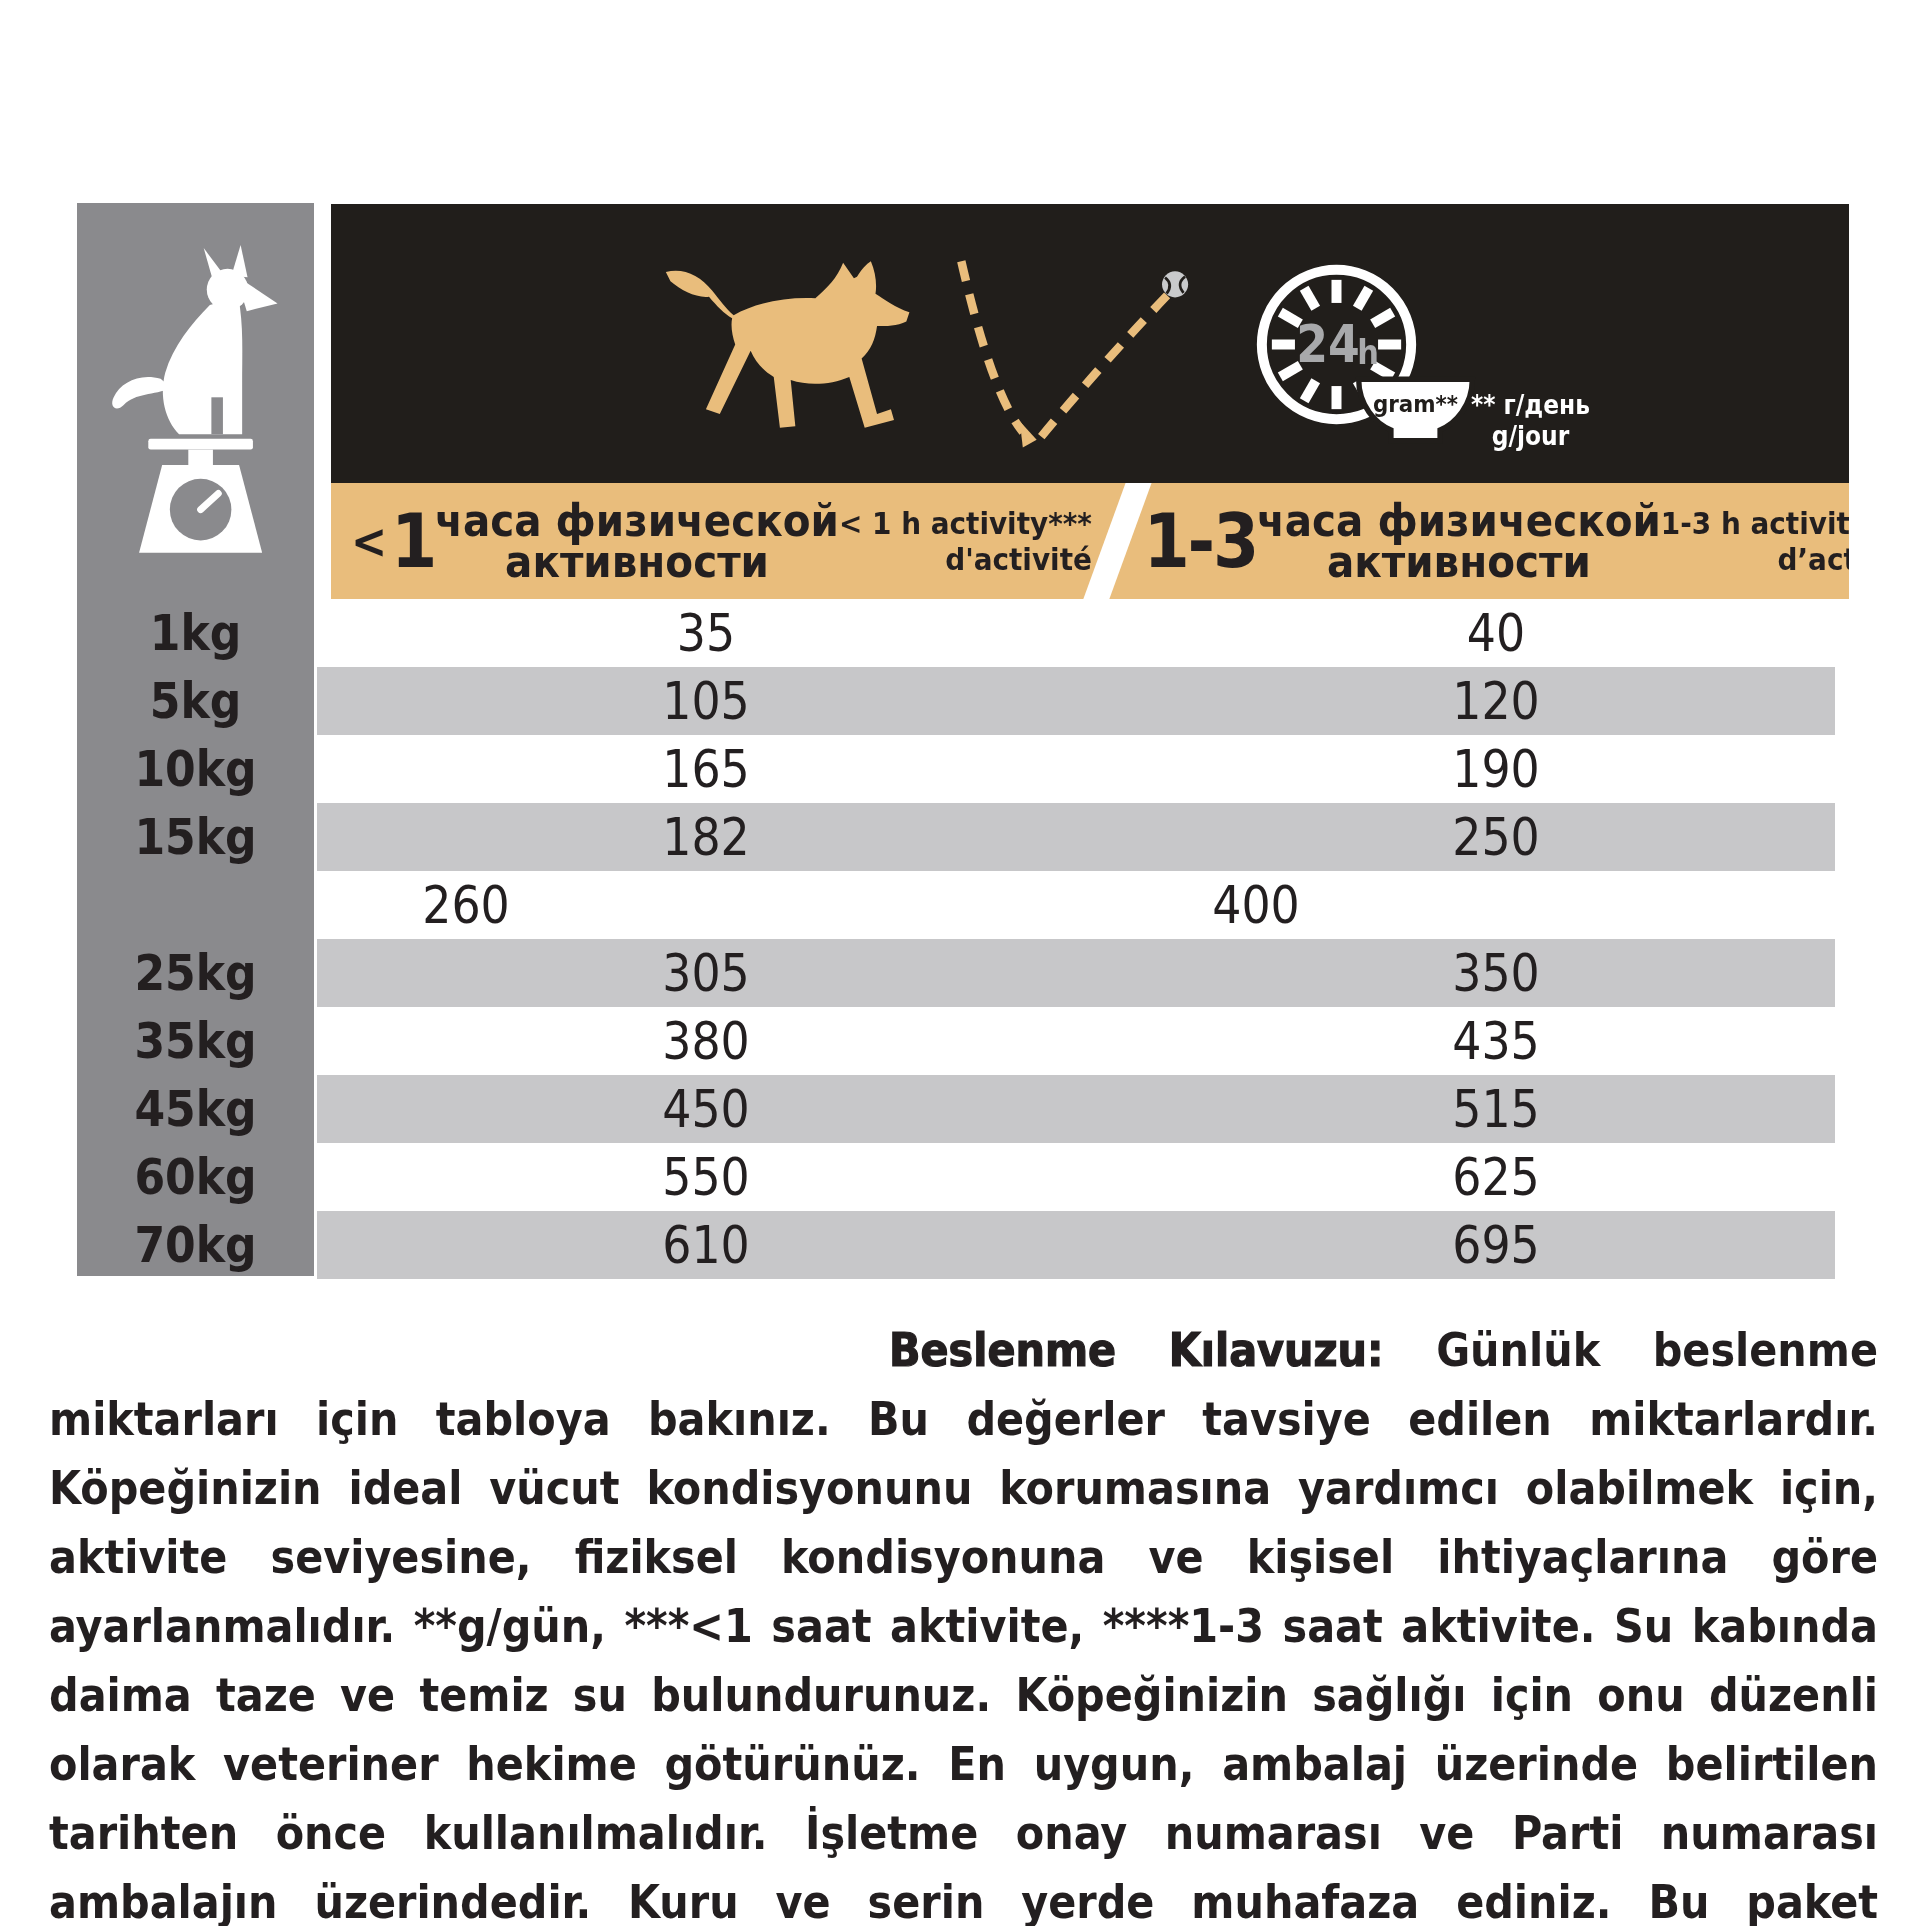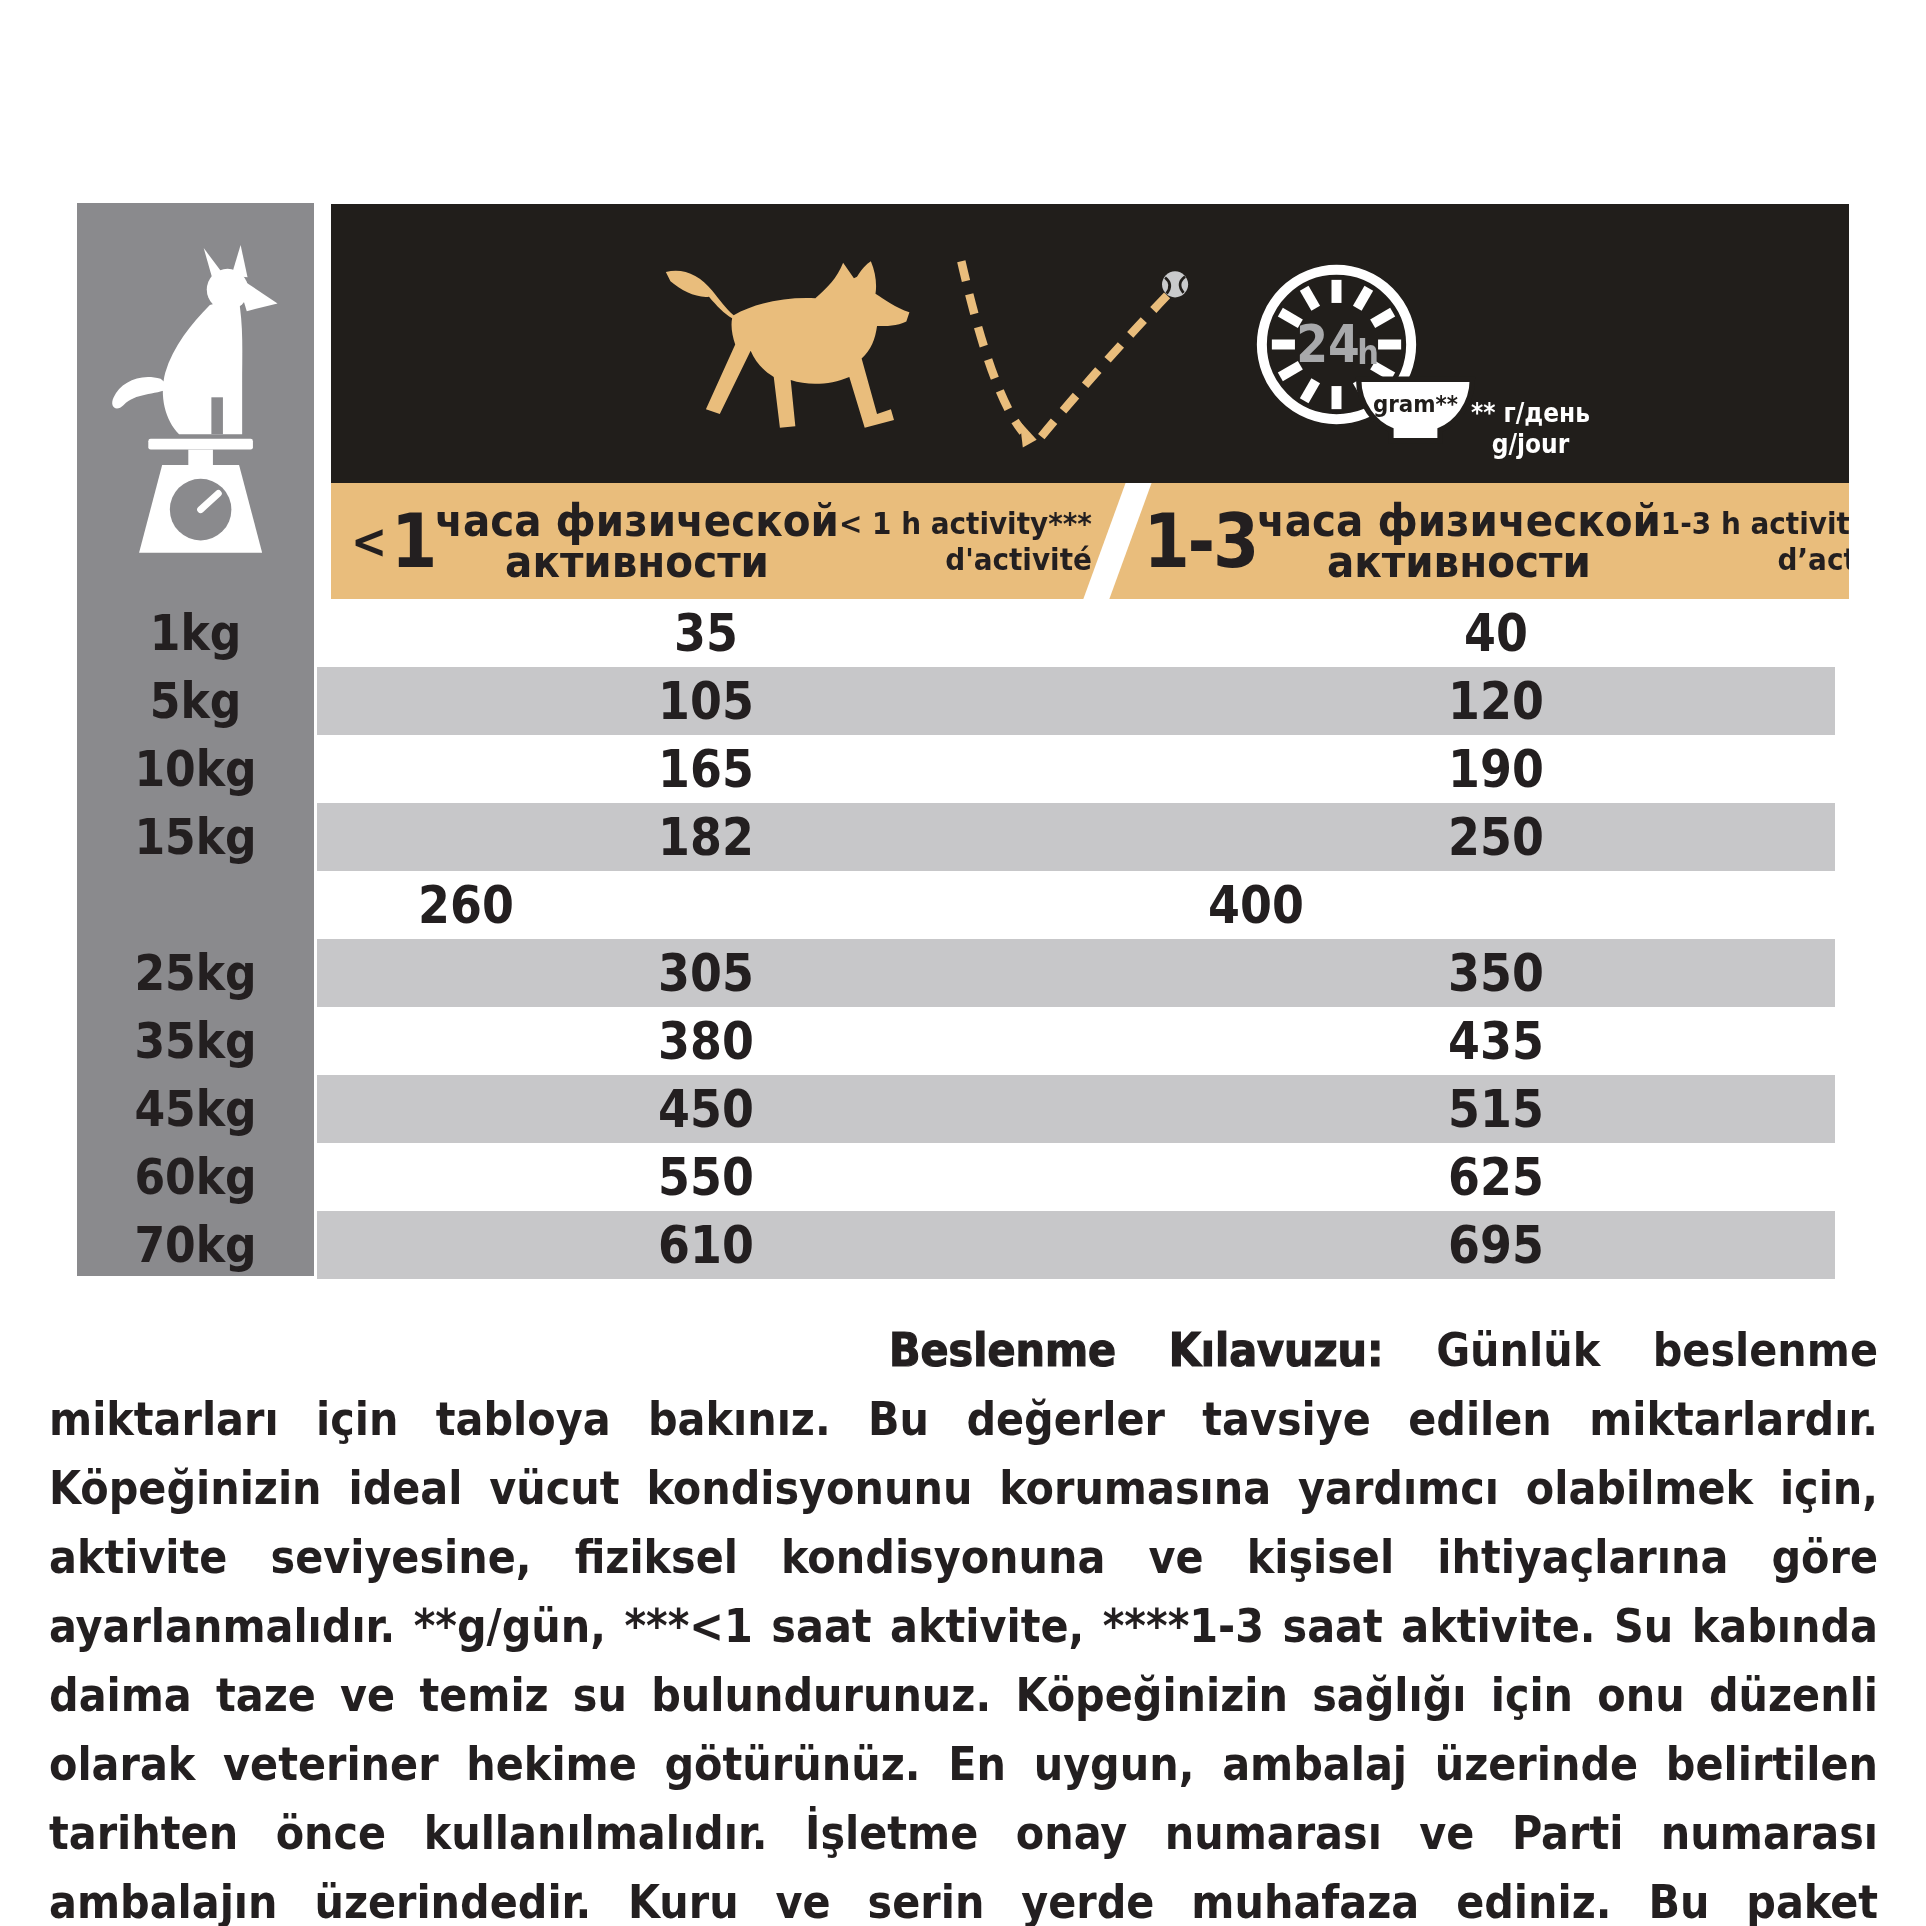--- a/index.html
+++ b/index.html
@@ -17,7 +17,7 @@
   .svg-bounce{left:616px;top:45px;}
   .svg-clock{left:917px;top:52px;}
   .svg-bowl{left:1023px;top:163px;}
-  .daily{position:absolute;left:1134px;top:194px;width:131px;text-align:center;color:#ffffff;
+  .daily{position:absolute;left:1134px;top:186px;width:131px;text-align:center;color:#ffffff;
          font-weight:bold;font-size:26px;line-height:31px;white-space:nowrap;}
 
   

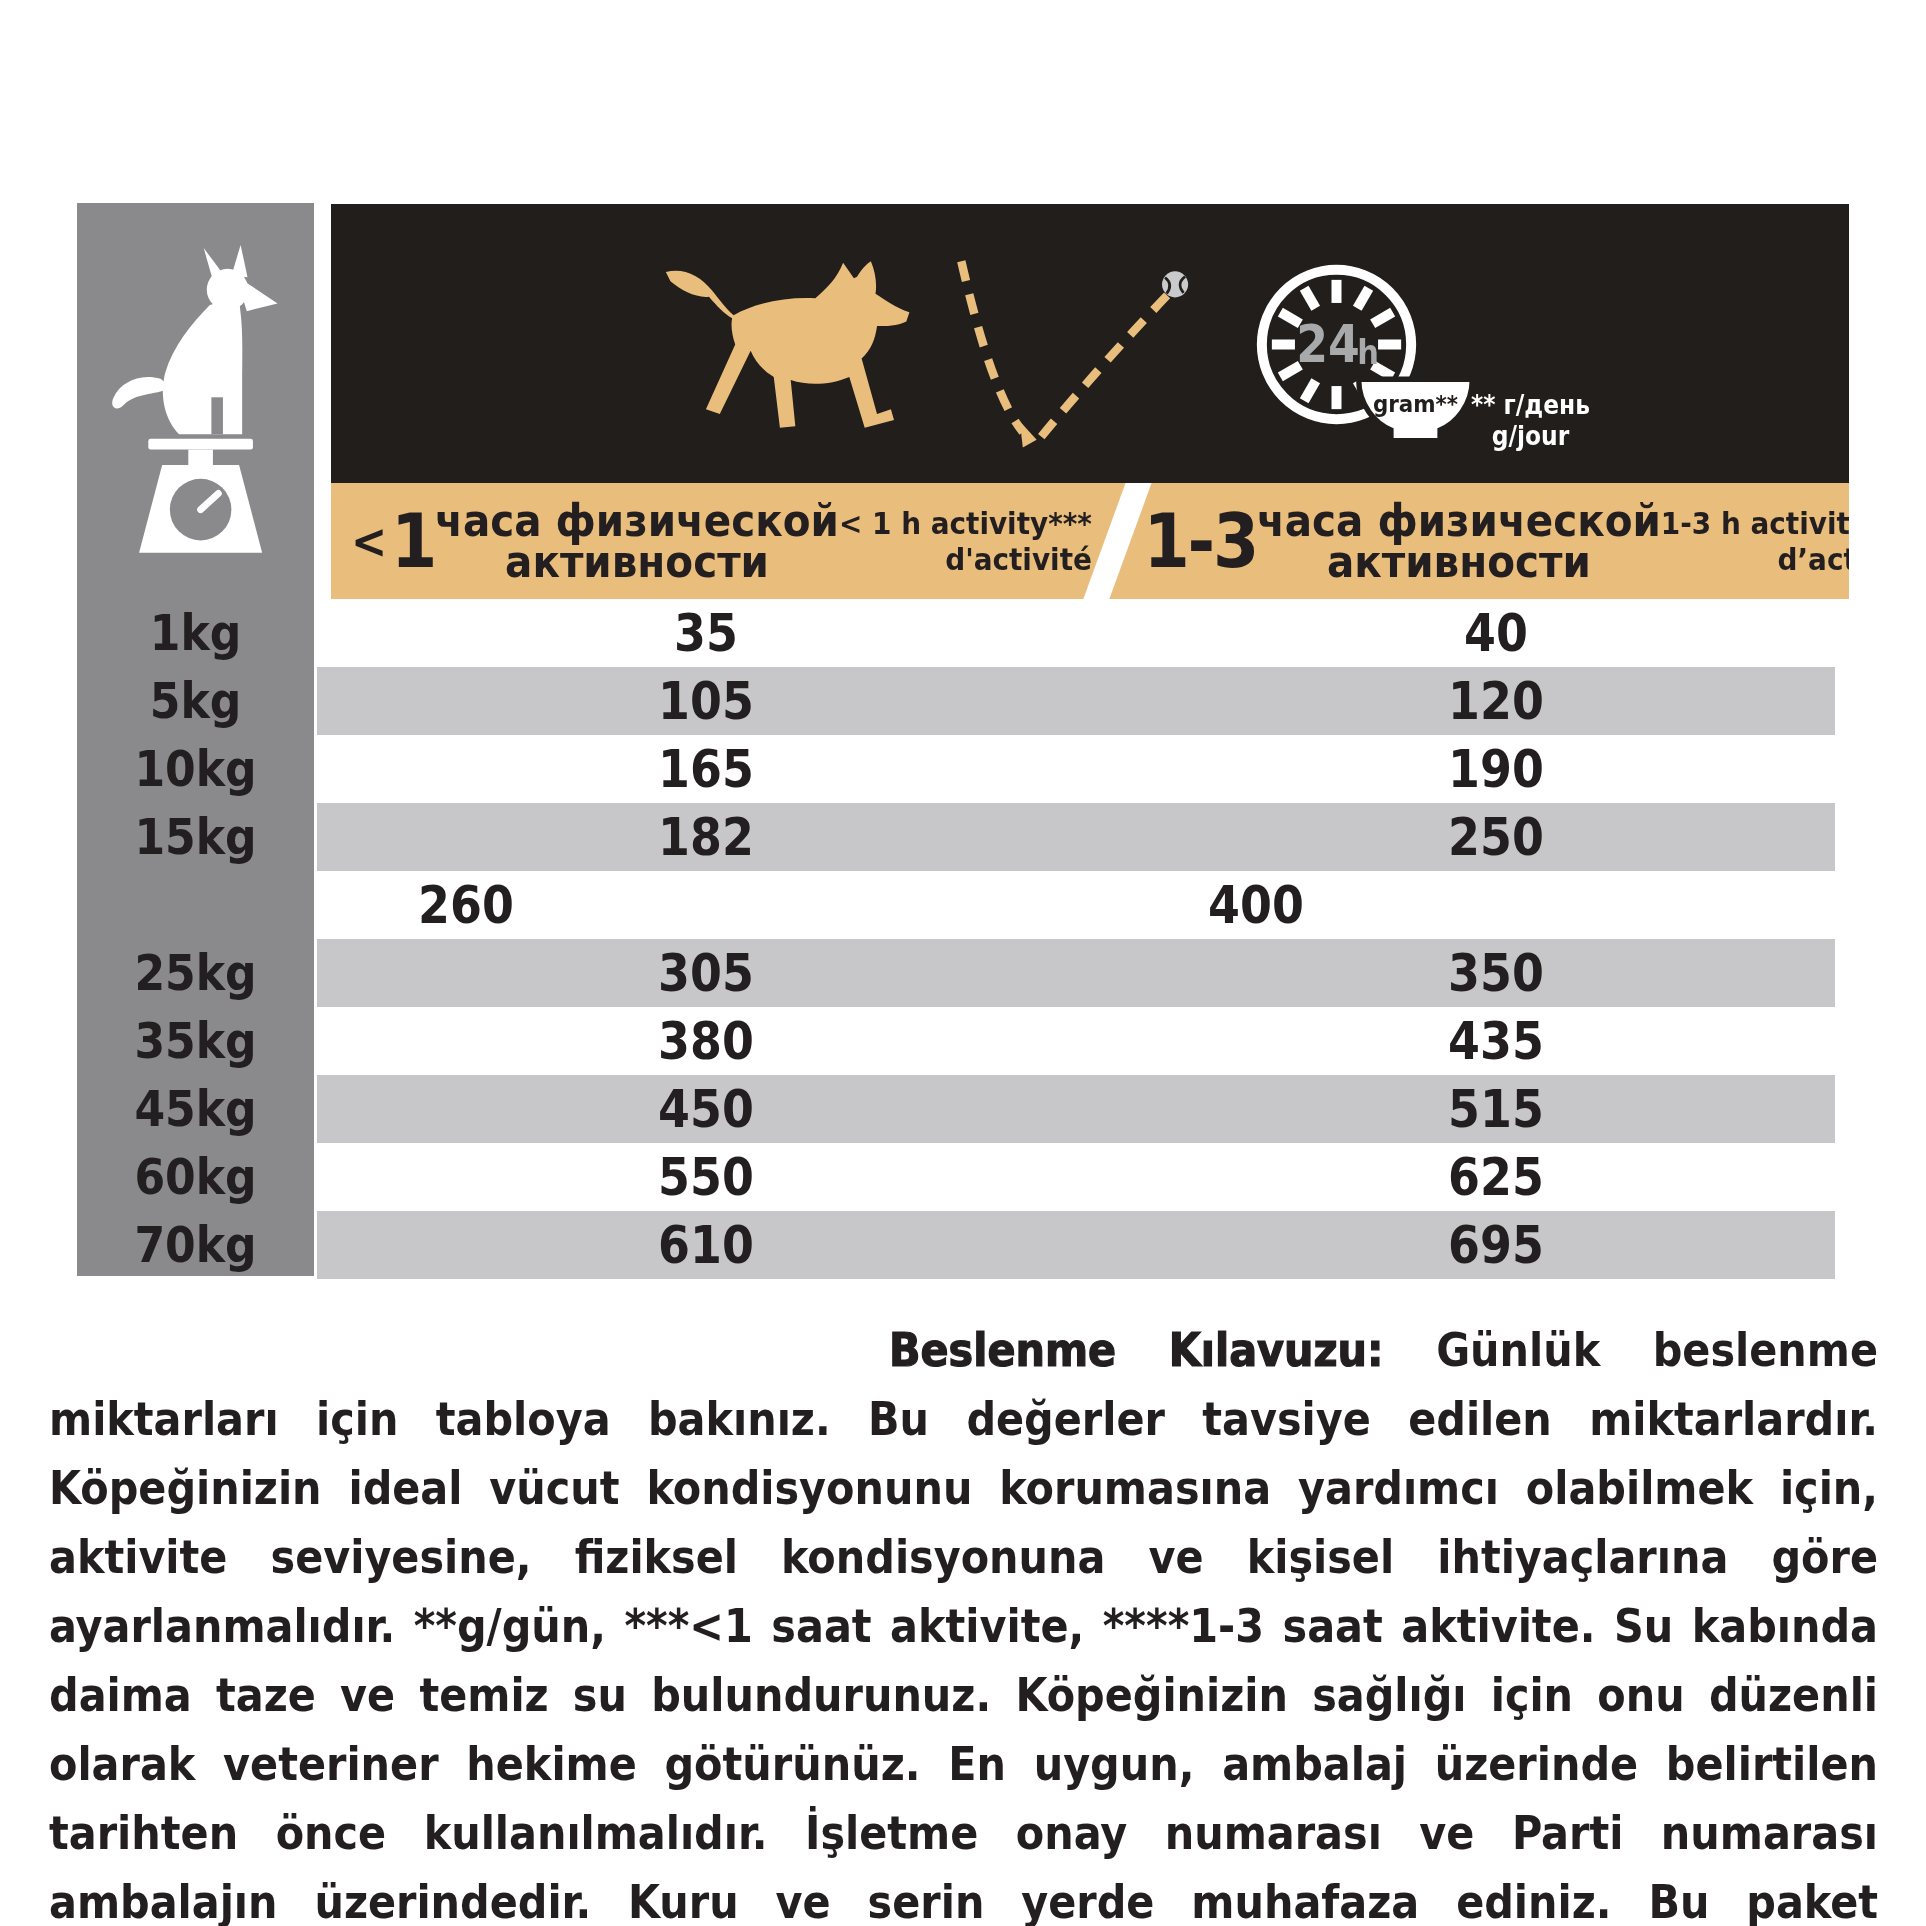--- a/index.html
+++ b/index.html
@@ -41,7 +41,7 @@
   .vals{width:1518px;position:relative;}
   .row:nth-child(even) .vals{background:#C7C7C9;}
   .v1,.v2{position:absolute;top:0;height:68px;display:flex;align-items:center;justify-content:center;
-          font-weight:bold;font-size:51px;}
+          font-weight:normal;font-size:51px;}
   .v1{left:0;width:778px;}
   .v2{left:809px;width:740px;}
 

